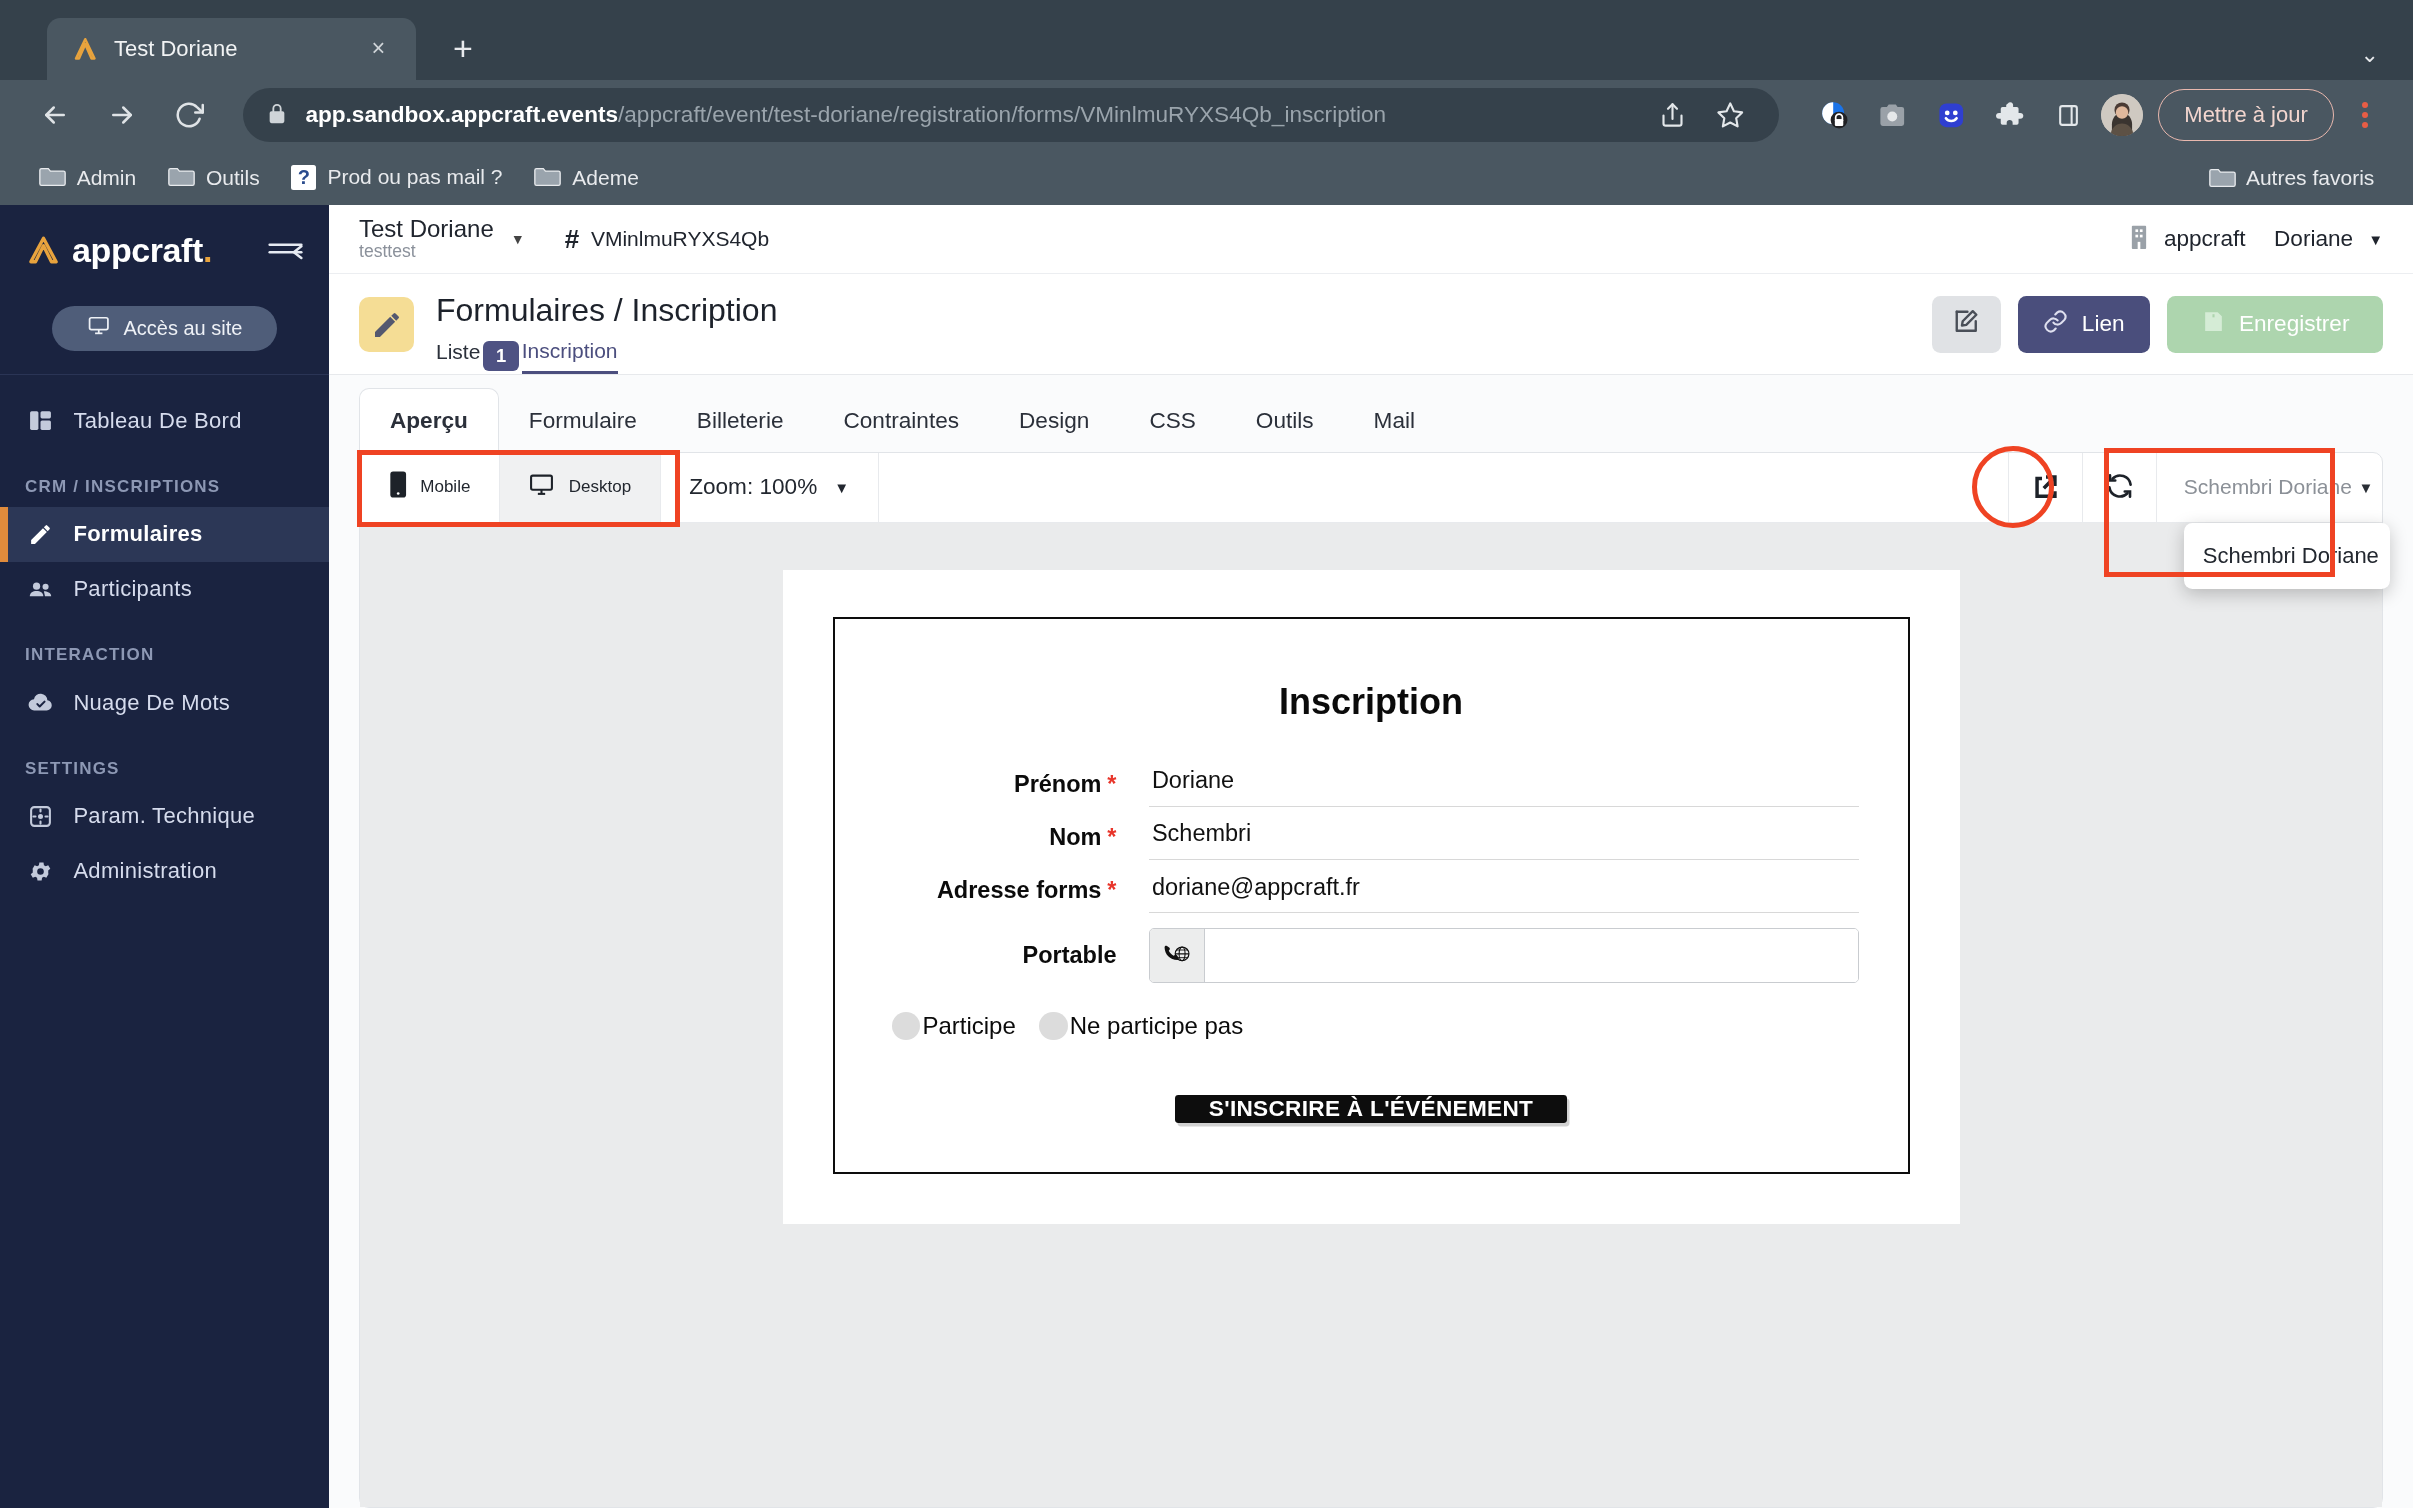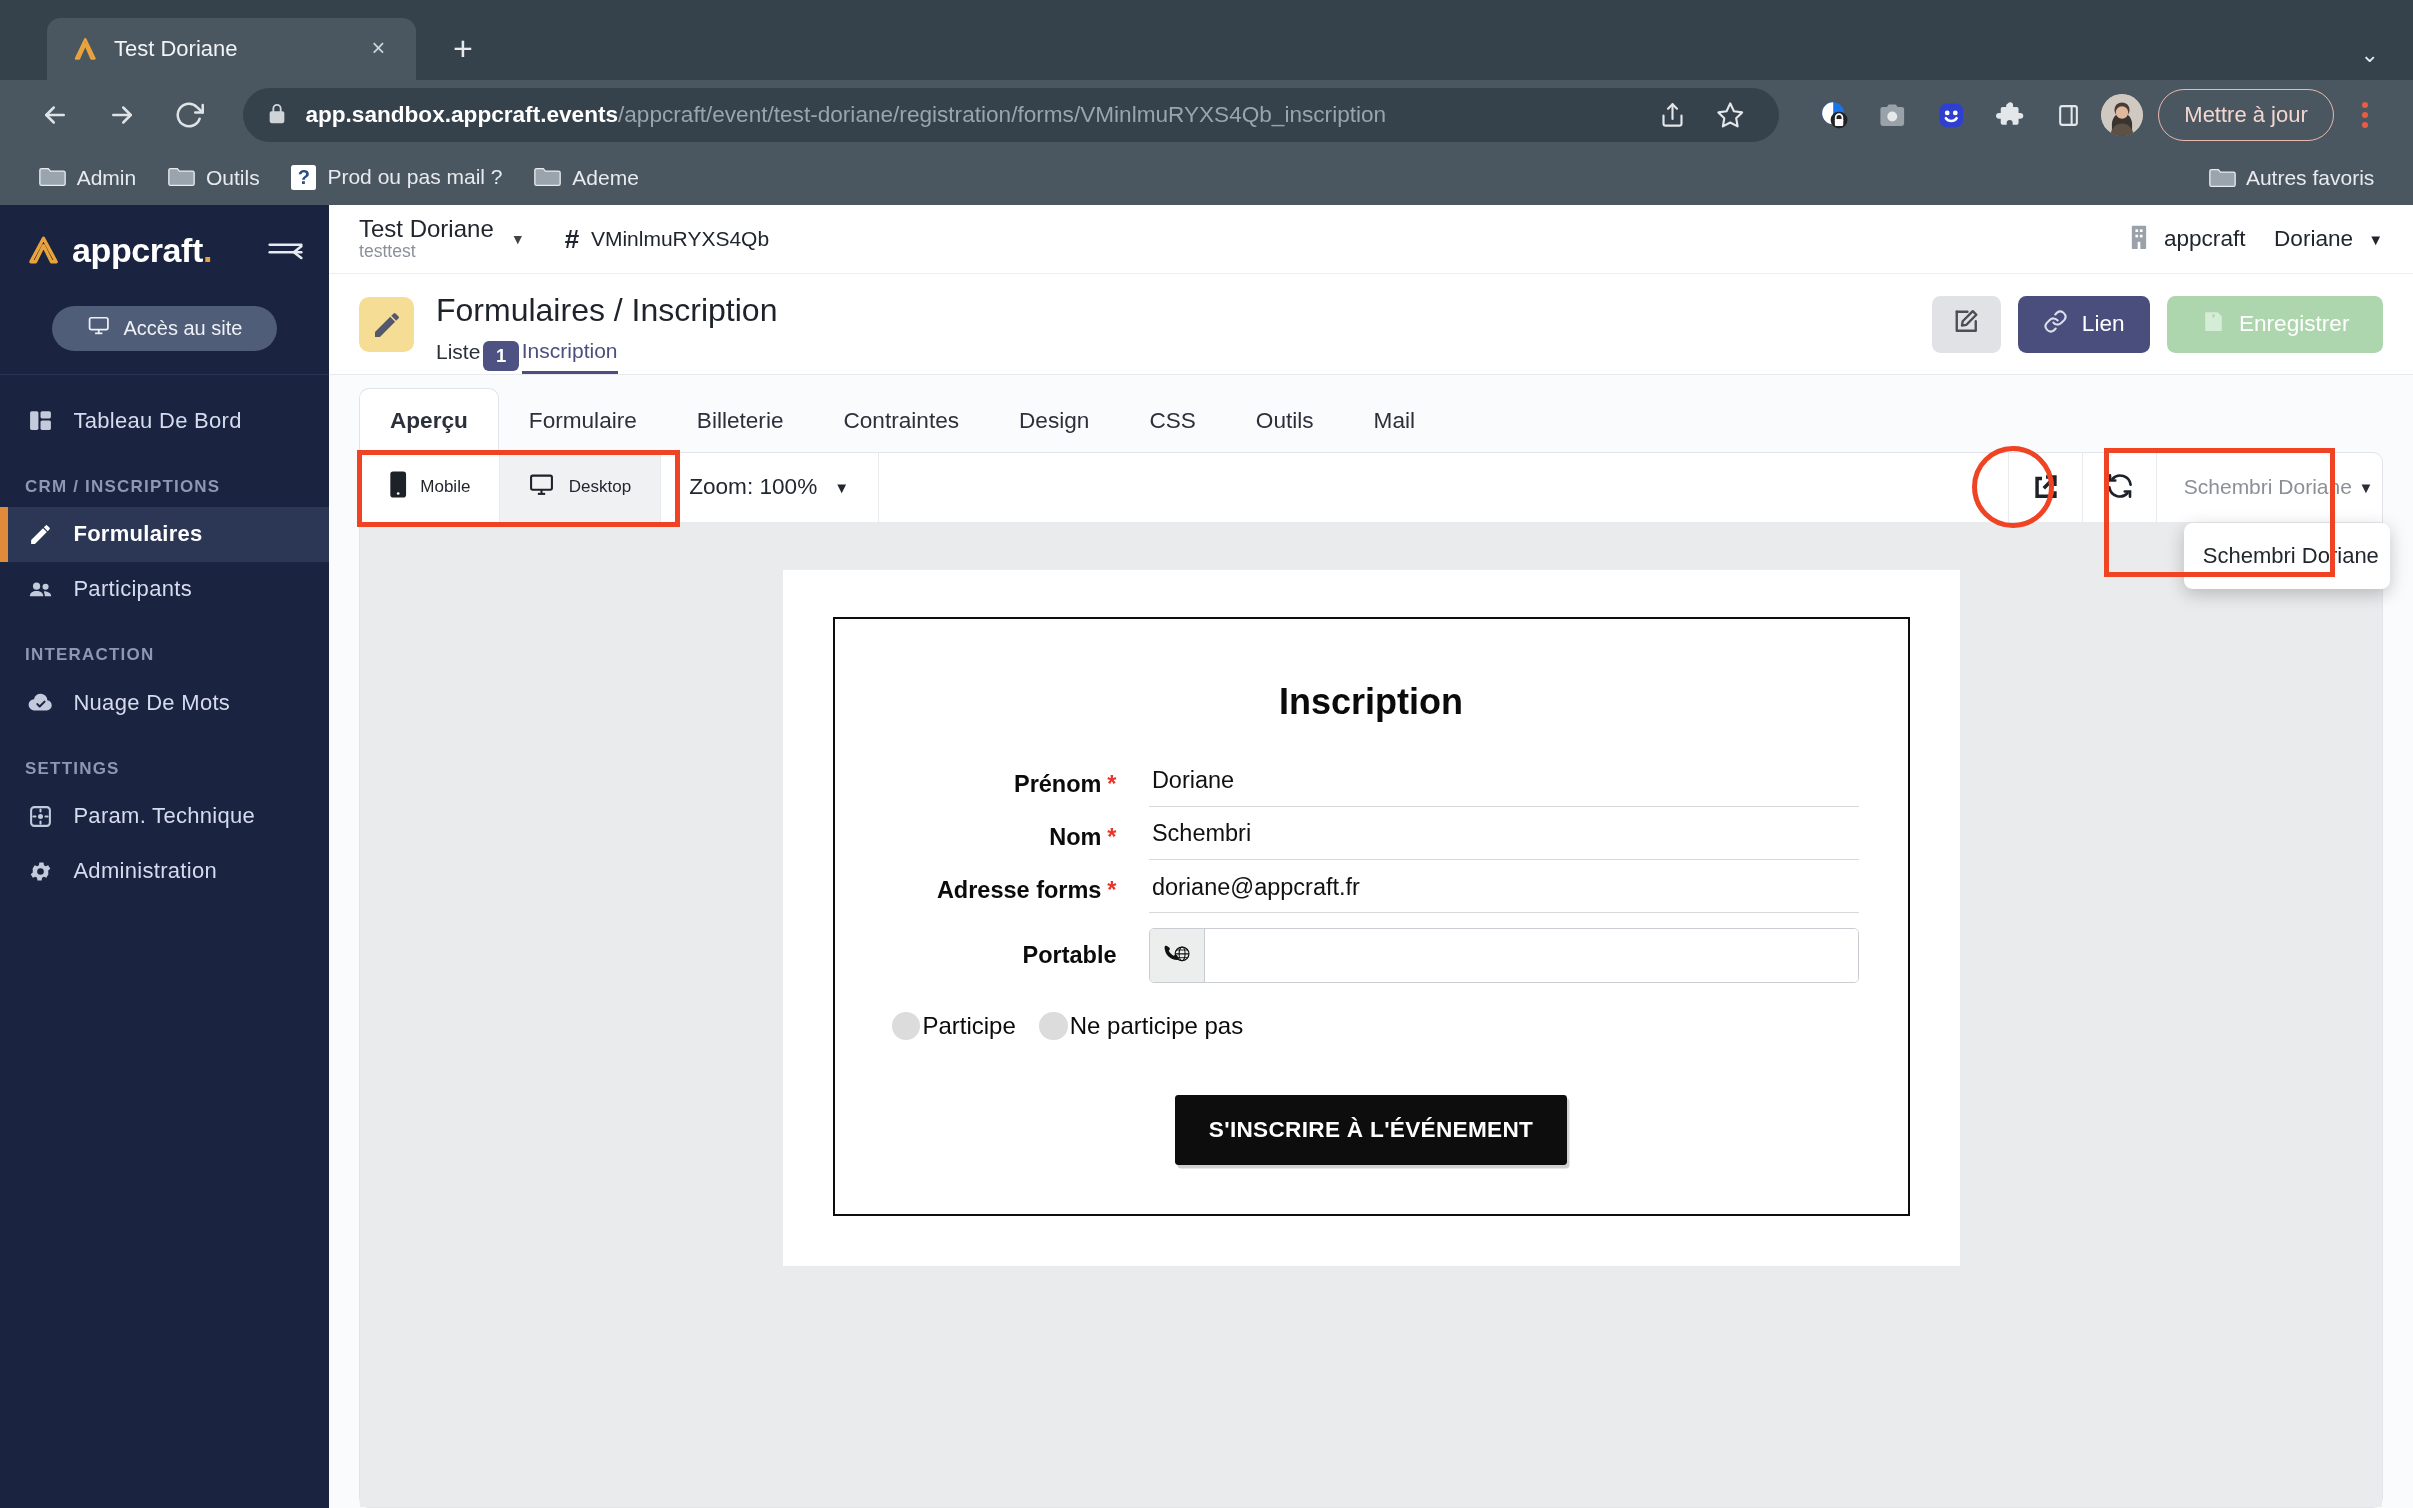--- a/index.html
+++ b/index.html
@@ -150,7 +150,7 @@
   .f-radio .txt { font-size:24px; color:#0b0b0b; }
   .f-submit {
     margin:55px auto 0; background:#0d0d0d; color:#fff; font-size:22.6px; font-weight:700;
-    letter-spacing:0.3px; padding:22px 34px; border-radius:3.4px; width:max-content;
+    letter-spacing:0.3px; padding:1px 34px; border-radius:3.4px; width:max-content;
     box-shadow:2.5px 3.4px 0 rgba(0,0,0,.18);
   }
 

